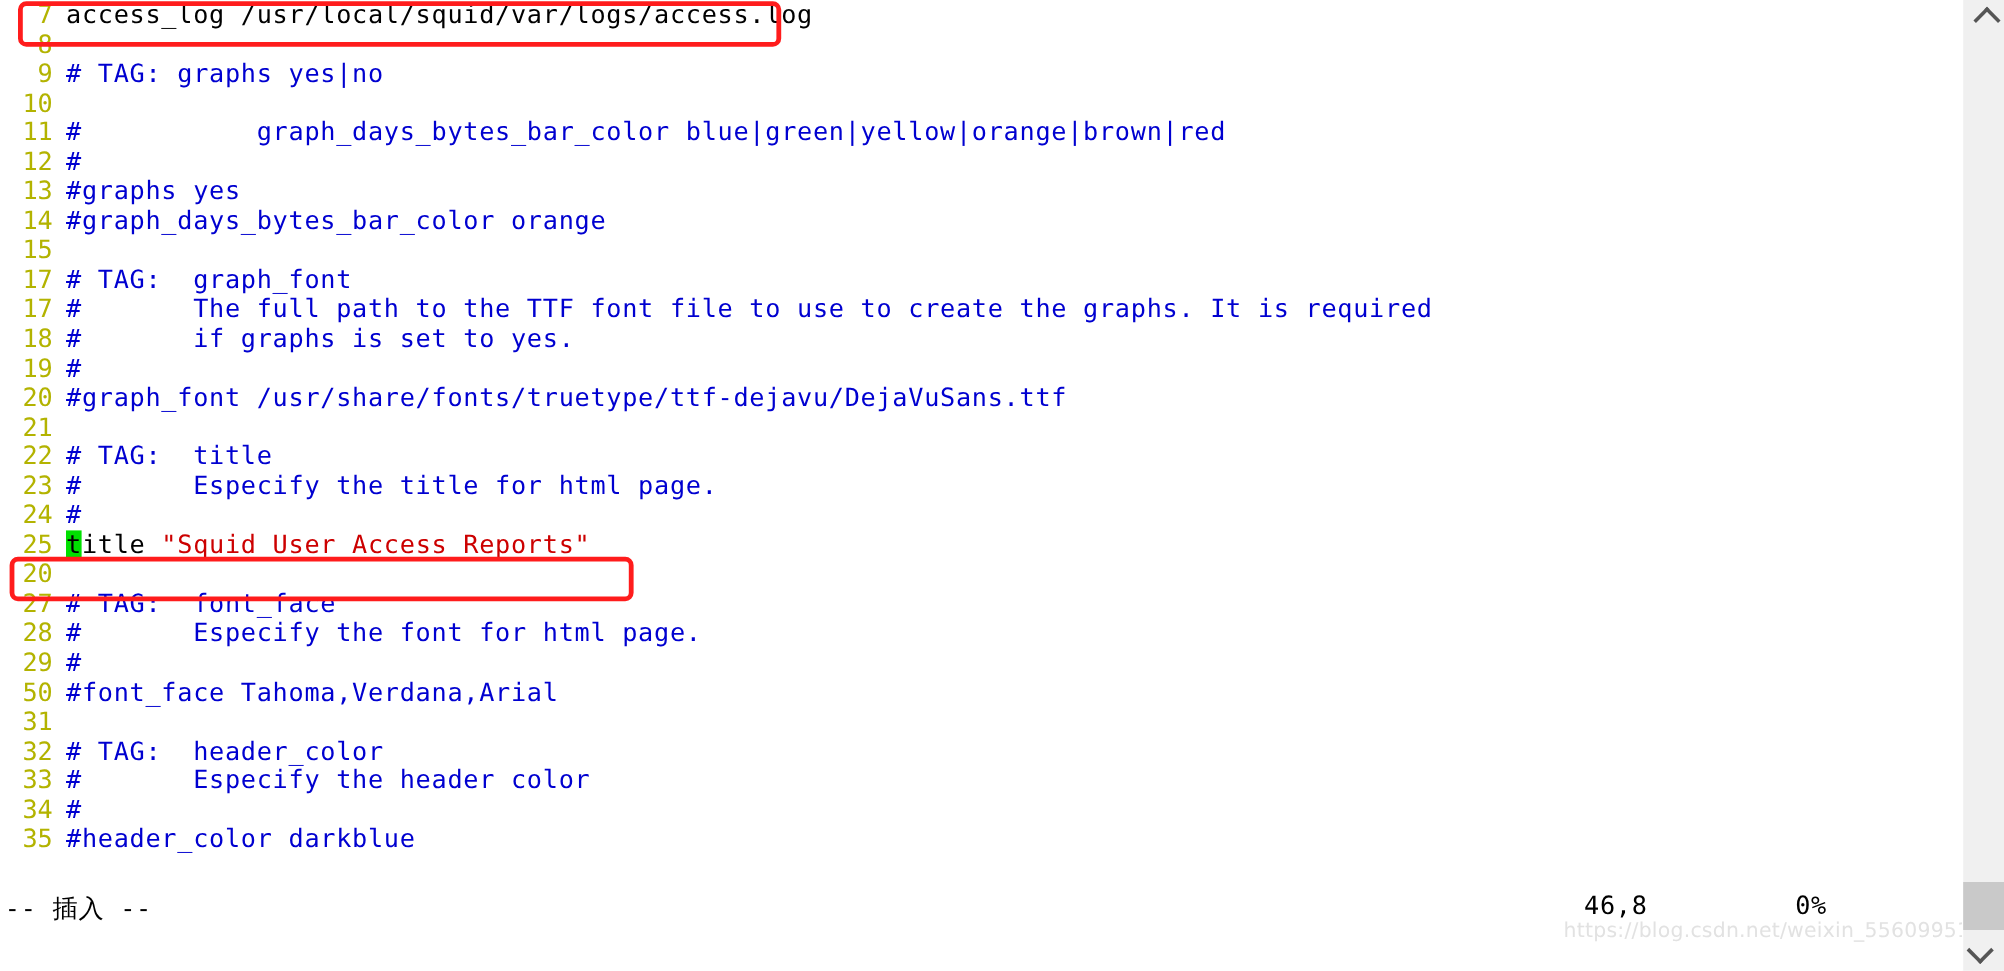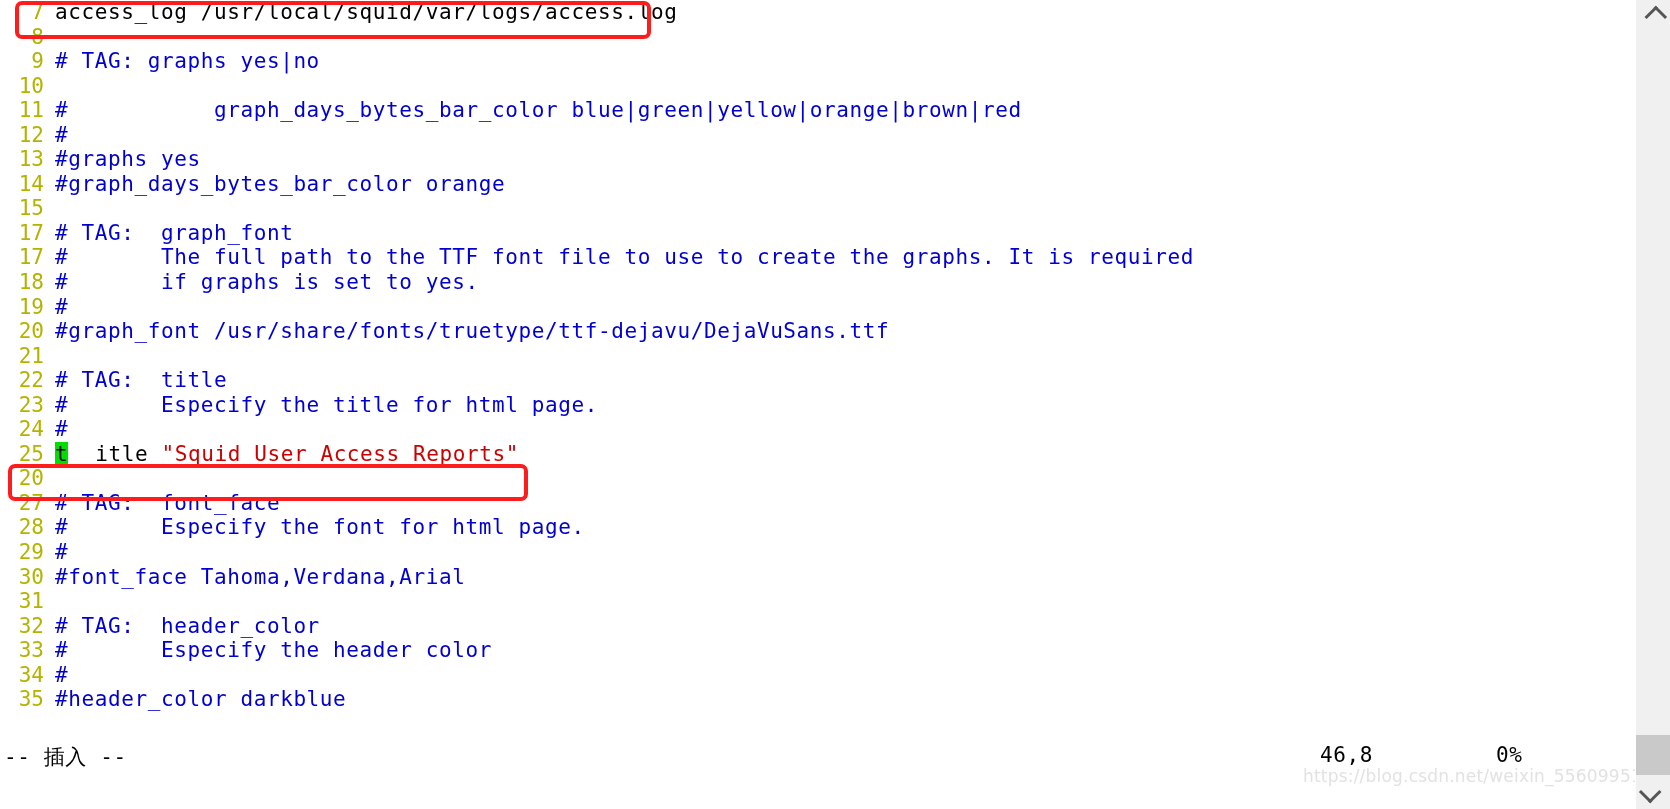--- a/index.html
+++ b/index.html
@@ -62,7 +62,7 @@
   .ltext.plain { color: #000000; }
 
   .str { color: #cc0000; }
-  .kw  { color: #000000; padding-left: 27px; }
+  .kw  { color: #000000; }
 
   .cursor {
     background: #00e000;

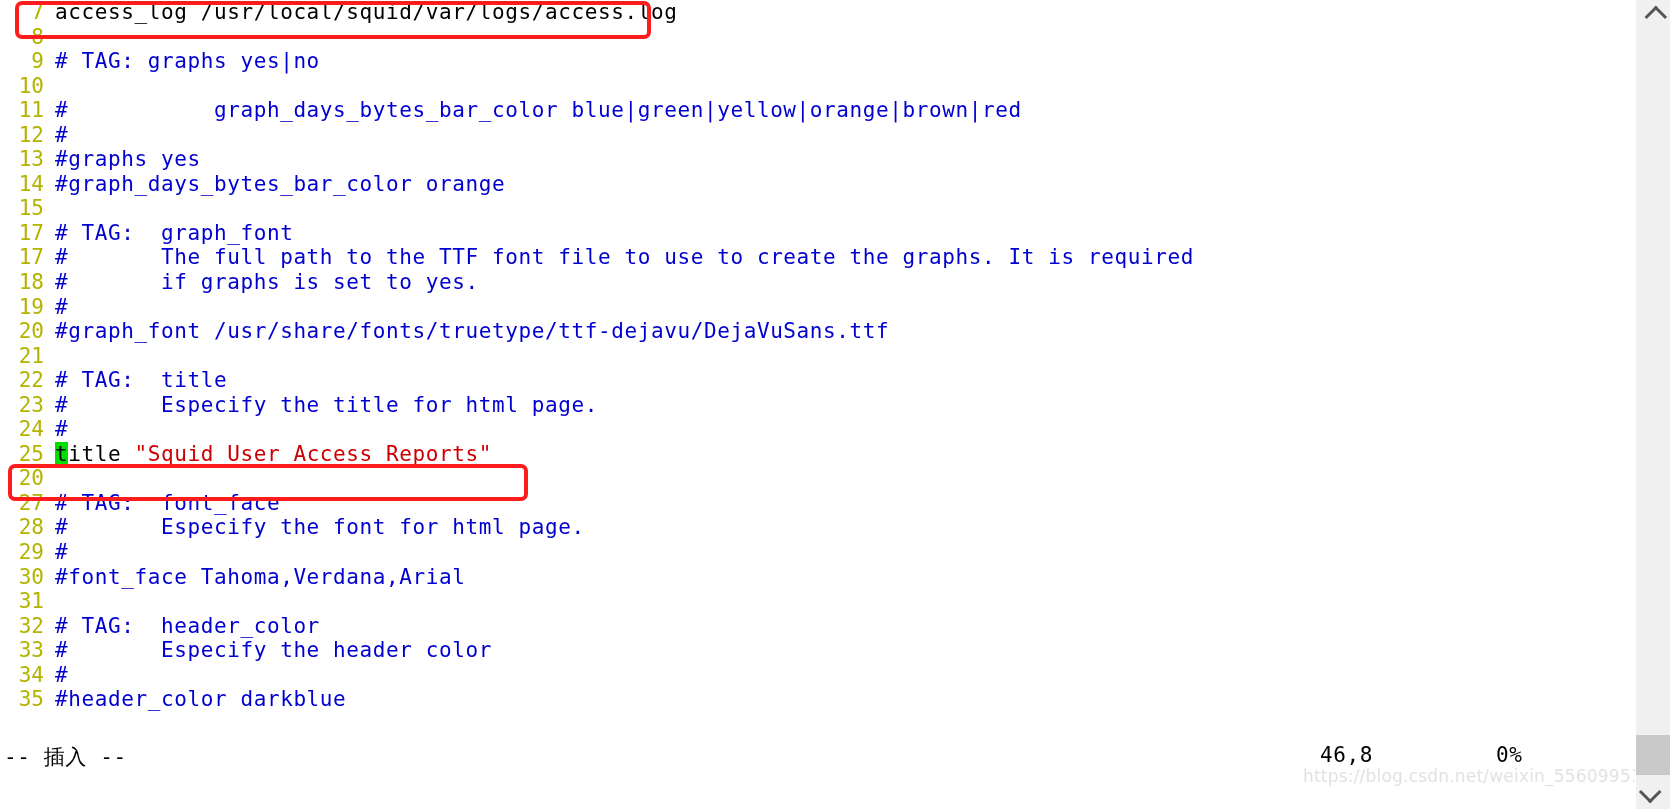--- a/index.html
+++ b/index.html
@@ -300,7 +300,7 @@
     </div>
 
     <div class="line">
-      <span class="lnum">30</span>
+      <span class="lnum">50</span>
       <span class="ltext">#font_face Tahoma,Verdana,Arial</span>
     </div>
 

